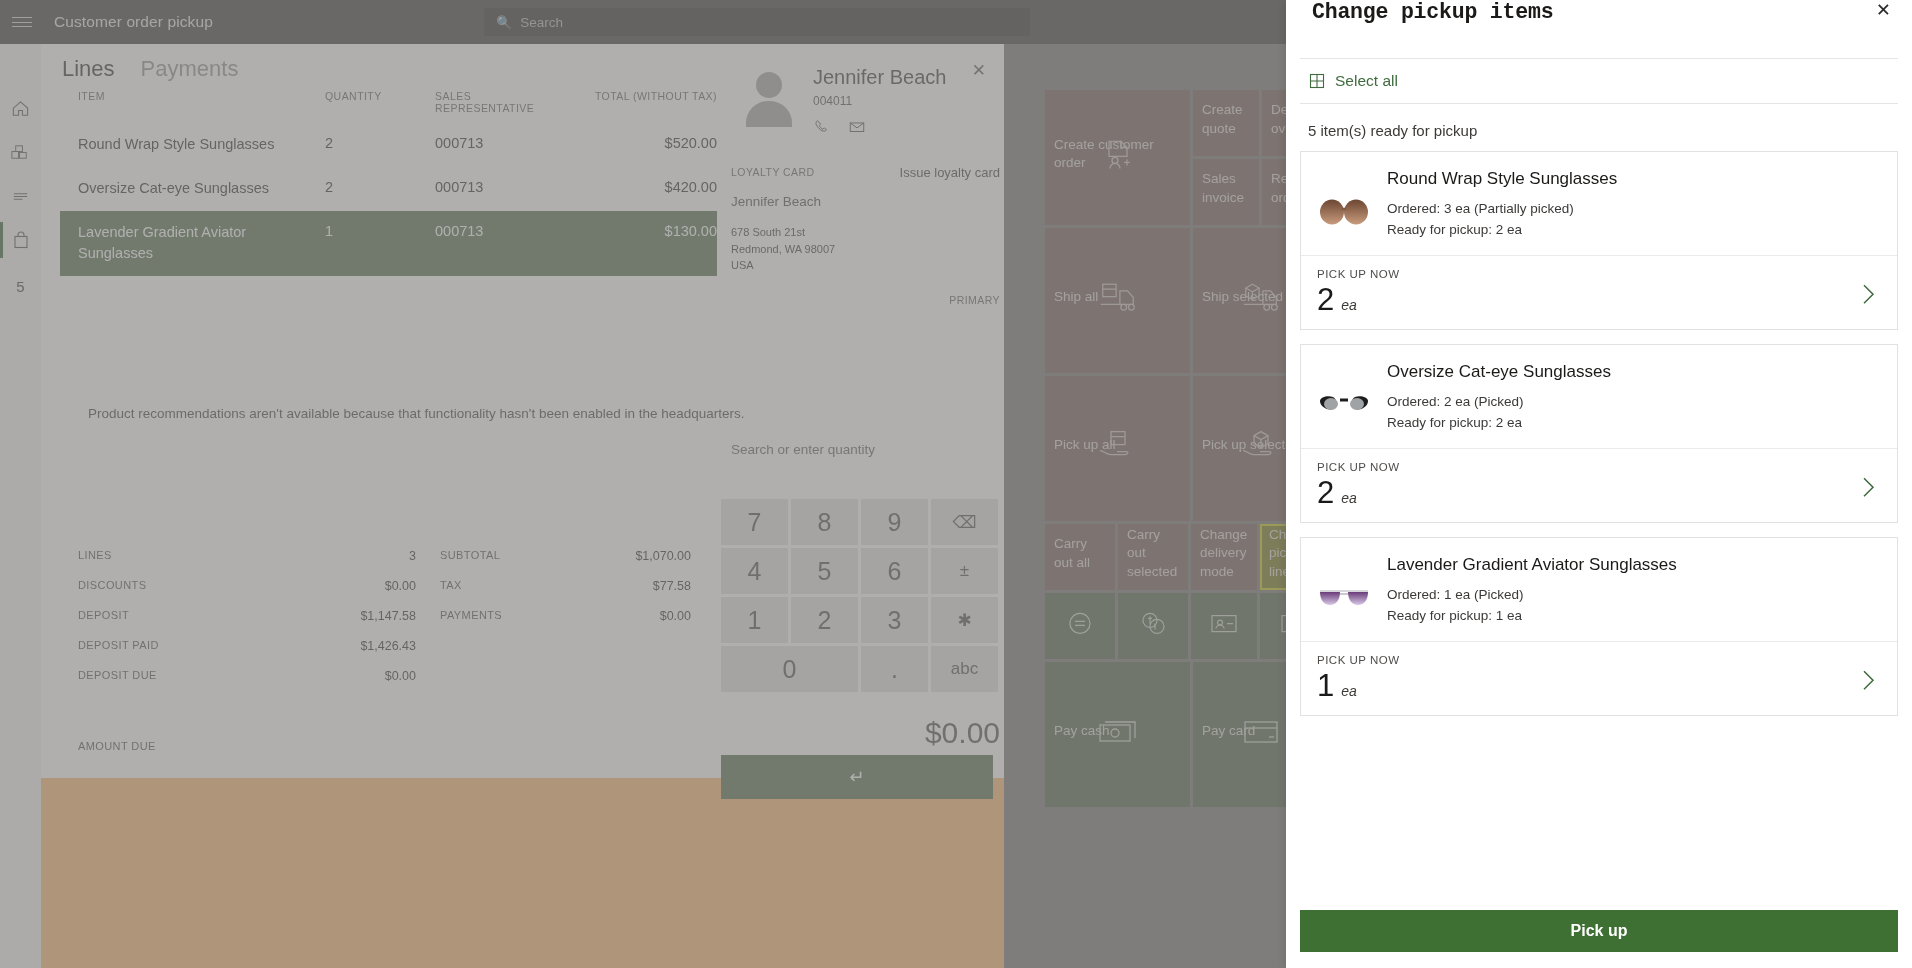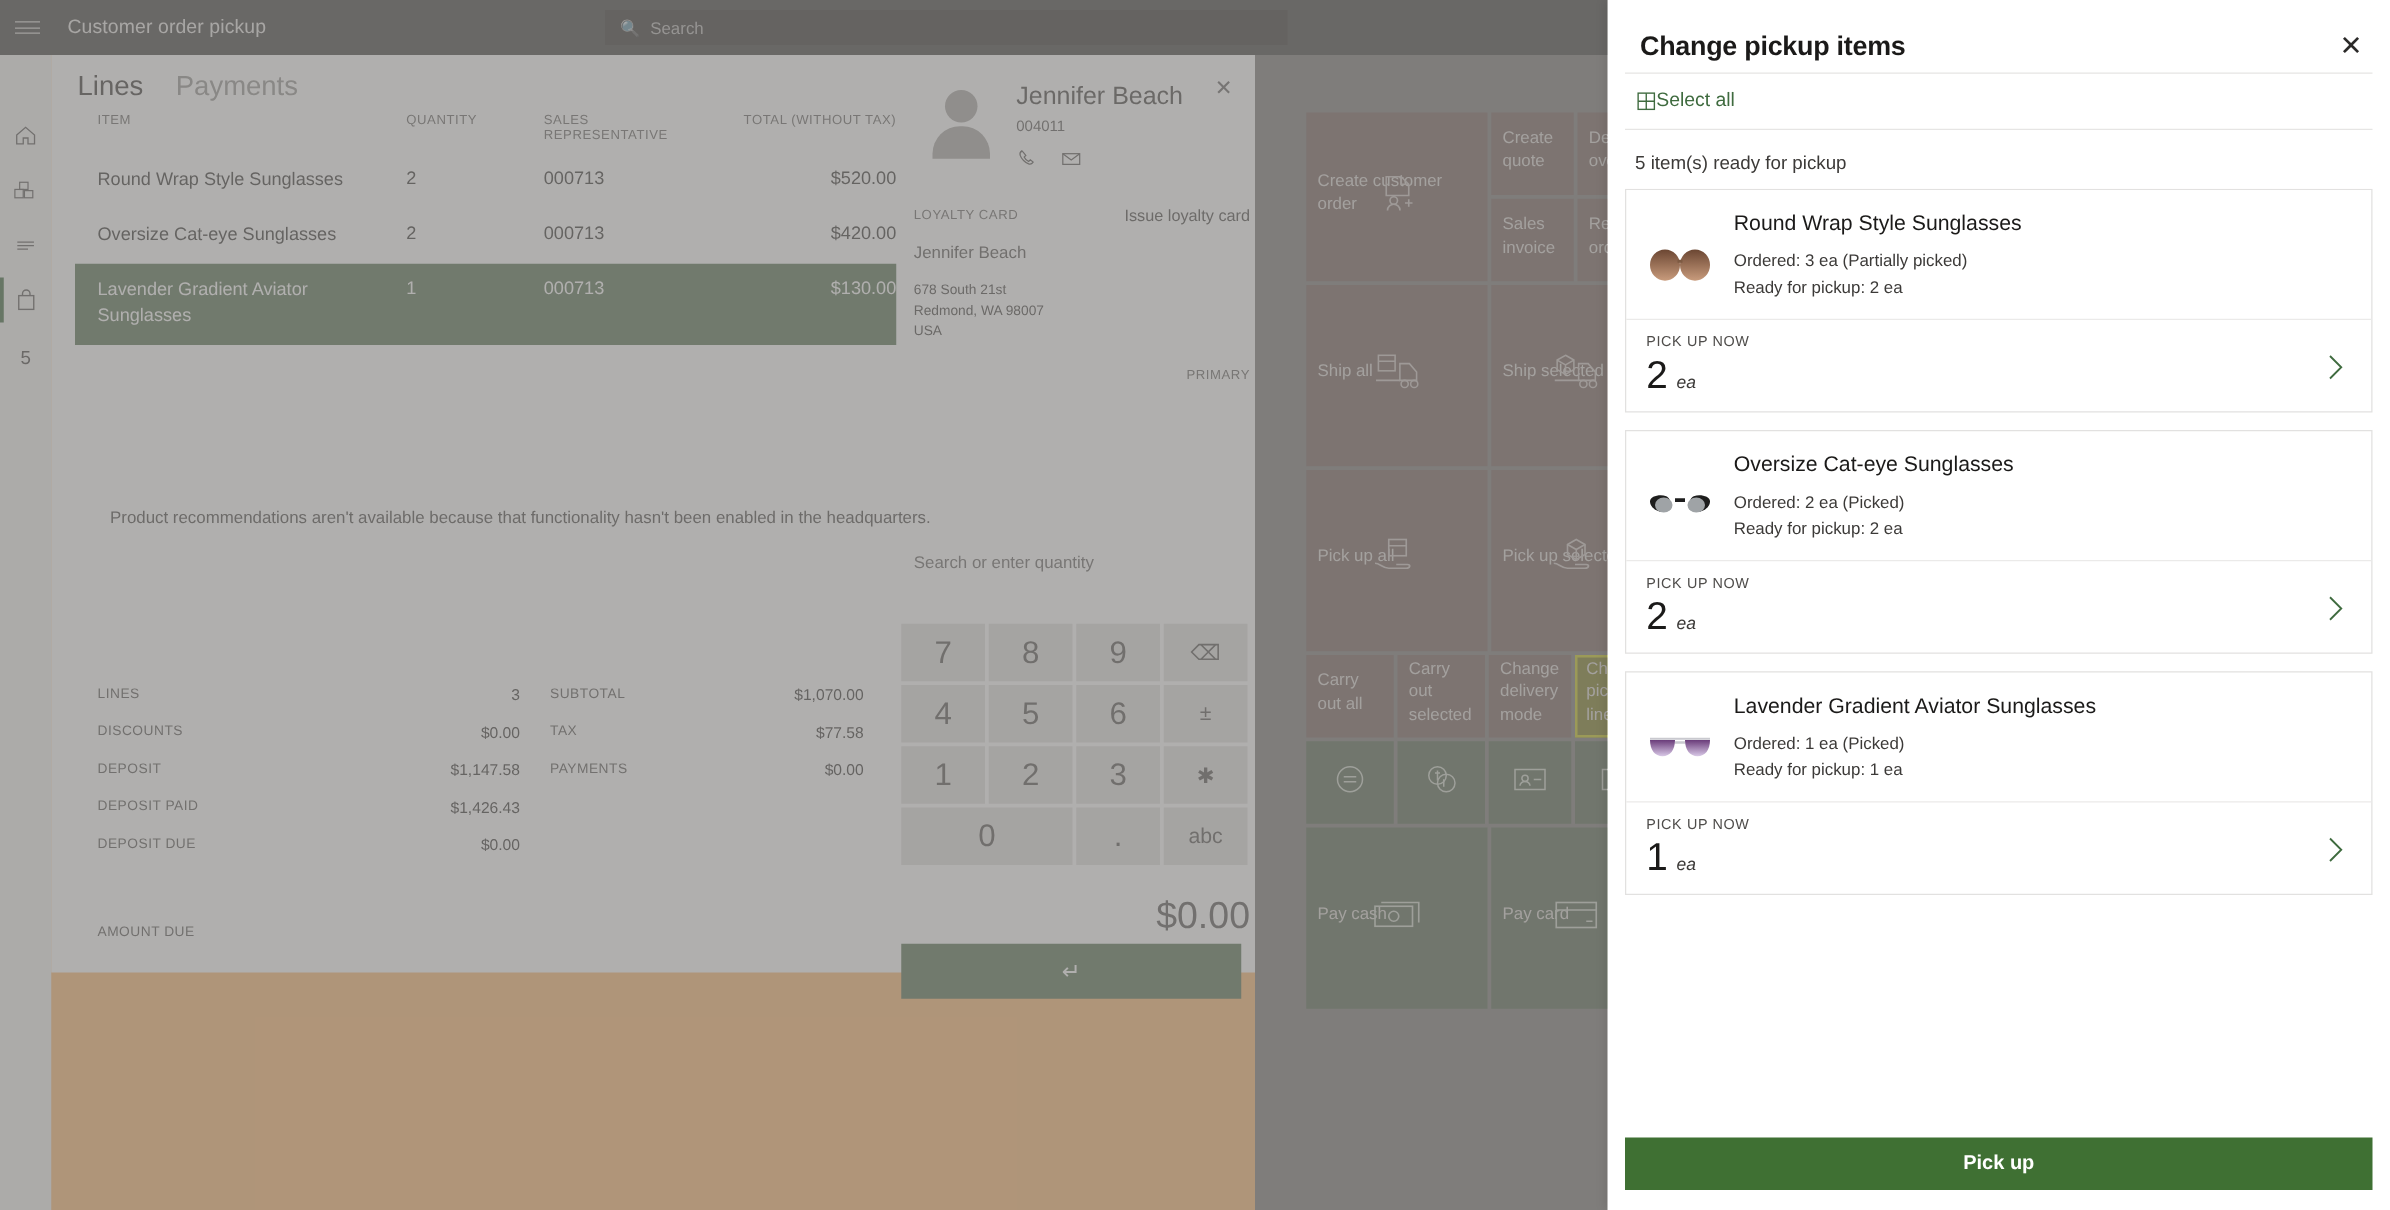--- a/index.html
+++ b/index.html
@@ -148,7 +148,7 @@
     background:#ffffff; display:flex; flex-direction:column;
     box-shadow: -2px 0 8px rgba(0,0,0,.10);
   }
-  .p-head { height: 58px; display:flex; align-items:center; padding: 16px 22px 0 26px; }
+  .p-head { height: 58px; display:flex; padding: 0 22px 0 26px; font-family: Liberation Mono, monospace; }
   .p-title { font-size: 21.5px; color:#1b1a19; font-weight:600; flex:1; letter-spacing:-.2px; }
   .p-close { font-size: 22px; color:#2b2a29; line-height:1; cursor:pointer; }
   .p-sep { height:1px; background:#e6e5e4; margin: 0 14px; }

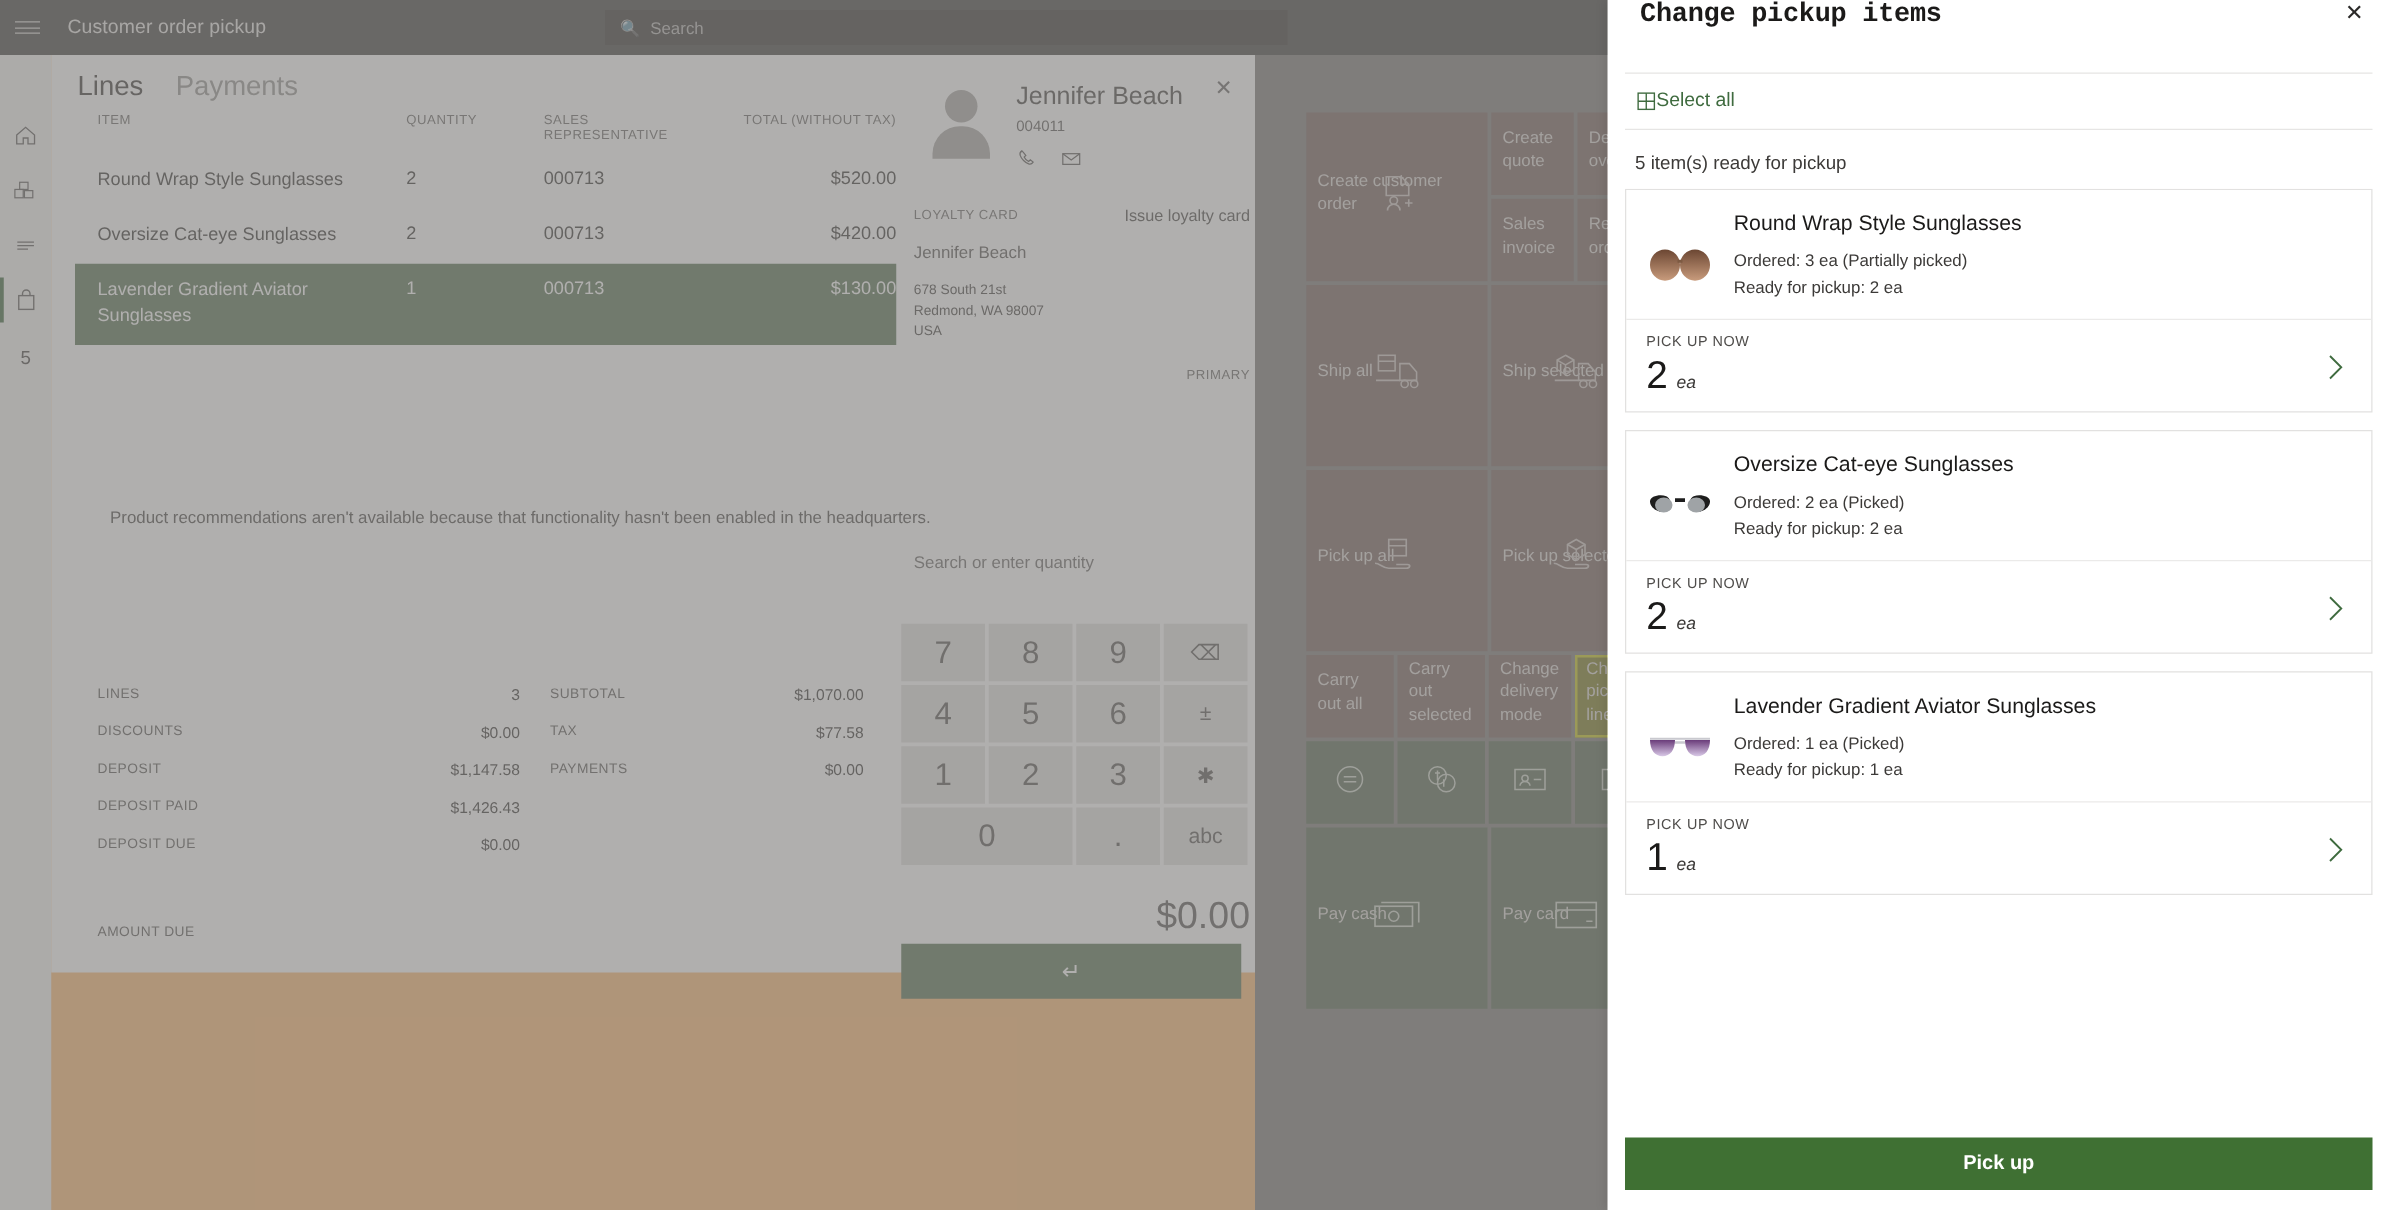--- a/index.html
+++ b/index.html
@@ -152,7 +152,7 @@
   .p-title { font-size: 21.5px; color:#1b1a19; font-weight:600; flex:1; letter-spacing:-.2px; }
   .p-close { font-size: 22px; color:#2b2a29; line-height:1; cursor:pointer; }
   .p-sep { height:1px; background:#e6e5e4; margin: 0 14px; }
-  .p-selectall { height: 44px; display:flex; align-items:center; padding-left: 22px; }
+  .p-selectall { height: 44px; display:flex; align-items:center; padding-left: 22px; gap:10px; }
   .sa-icon { width:17px;height:17px; color:#3f6b3f; display:flex; align-items:center; justify-content:center; }
   .sa-label { font-size:15.5px; color:#3f6b3f; }
   .p-count { font-size: 15px; color:#3c3a38; padding: 18px 0 12px 22px; }

